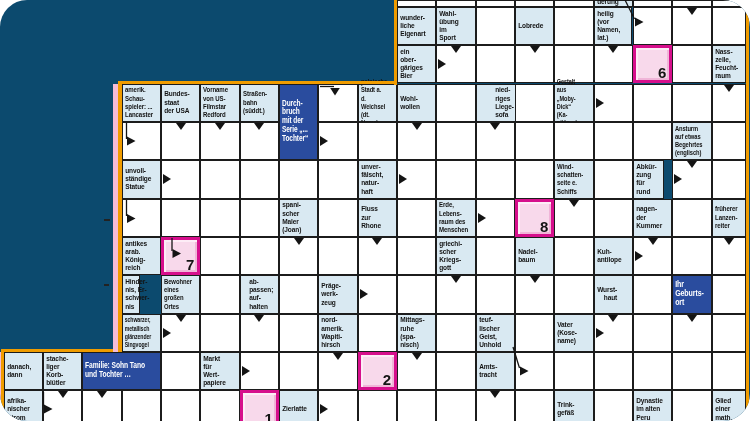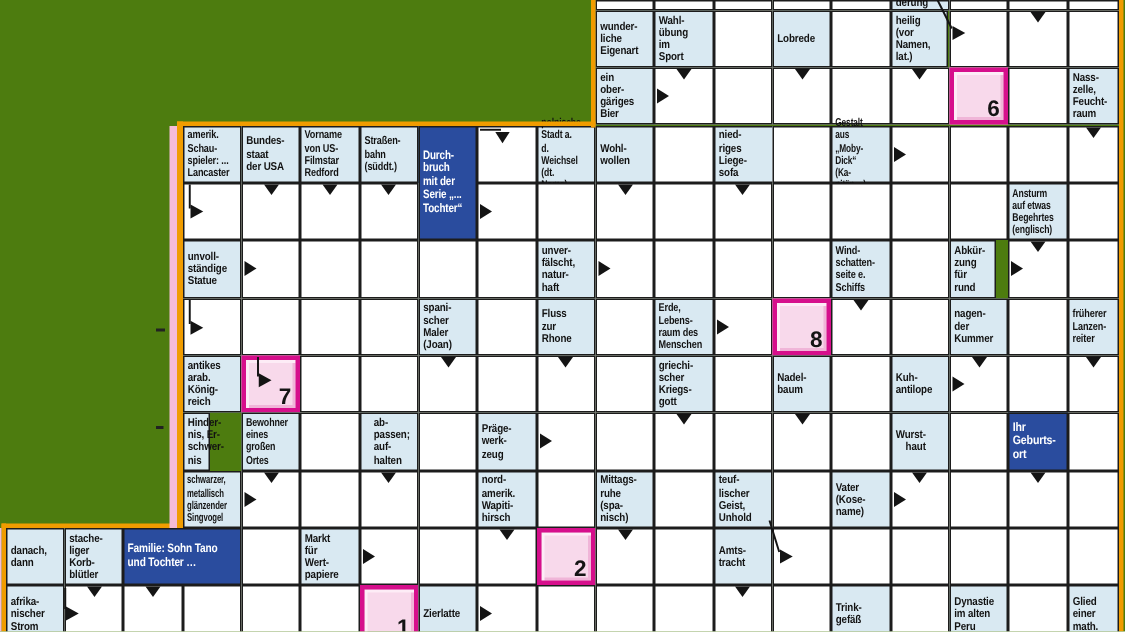--- a/index.html
+++ b/index.html
@@ -3,8 +3,8 @@
 <meta charset="utf-8">
 <style>
   html,body{margin:0;padding:0;background:#fff;}
-  #stage{position:relative;width:750px;height:421px;overflow:hidden;background:#4d7c0f;
-         font-family:"Liberation Sans",sans-serif;}
+  #stage{position:relative;width:750px;height:421px;overflow:hidden;background:#0c4a6e;
+         font-family:"Liberation Sans",sans-serif;border-radius:27px;}
   .cell{position:absolute;box-sizing:border-box;border:1px solid #1c1c1c;display:flex;align-items:center;}
   .cell.empty{background:#fff;}
   .cell.clue{background:#d9e9f2;}

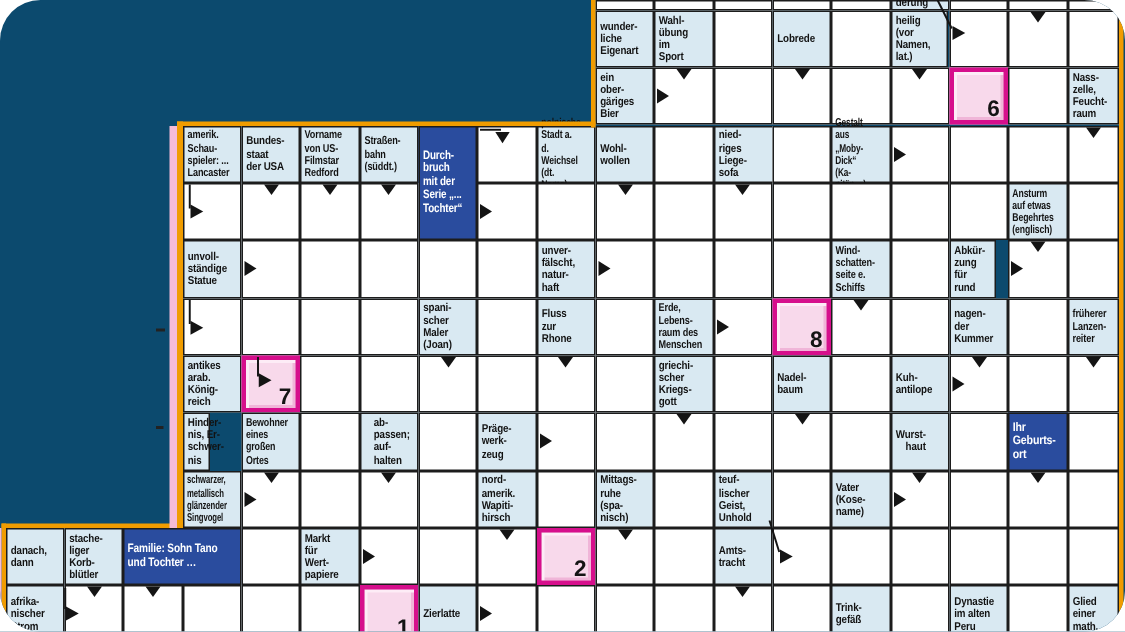--- a/index.html
+++ b/index.html
@@ -133,7 +133,7 @@
 wollen</div>
     </div>
     <div class="cell empty" style="left: 436.35px; top: 83.5px; width: 39.35px; height: 38.35px;"></div>
-    <div class="cell clue" style="left: 475.7px; top: 83.5px; width: 43px; height: 38.35px;">
+    <div class="cell clue" style="left: 475.7px; top: 83.5px; width: 43px; height: 38.35px; justify-content: flex-end;">
       <div class="t" style="transform: scaleX(0.86);">nied-
 riges
 Liege-

